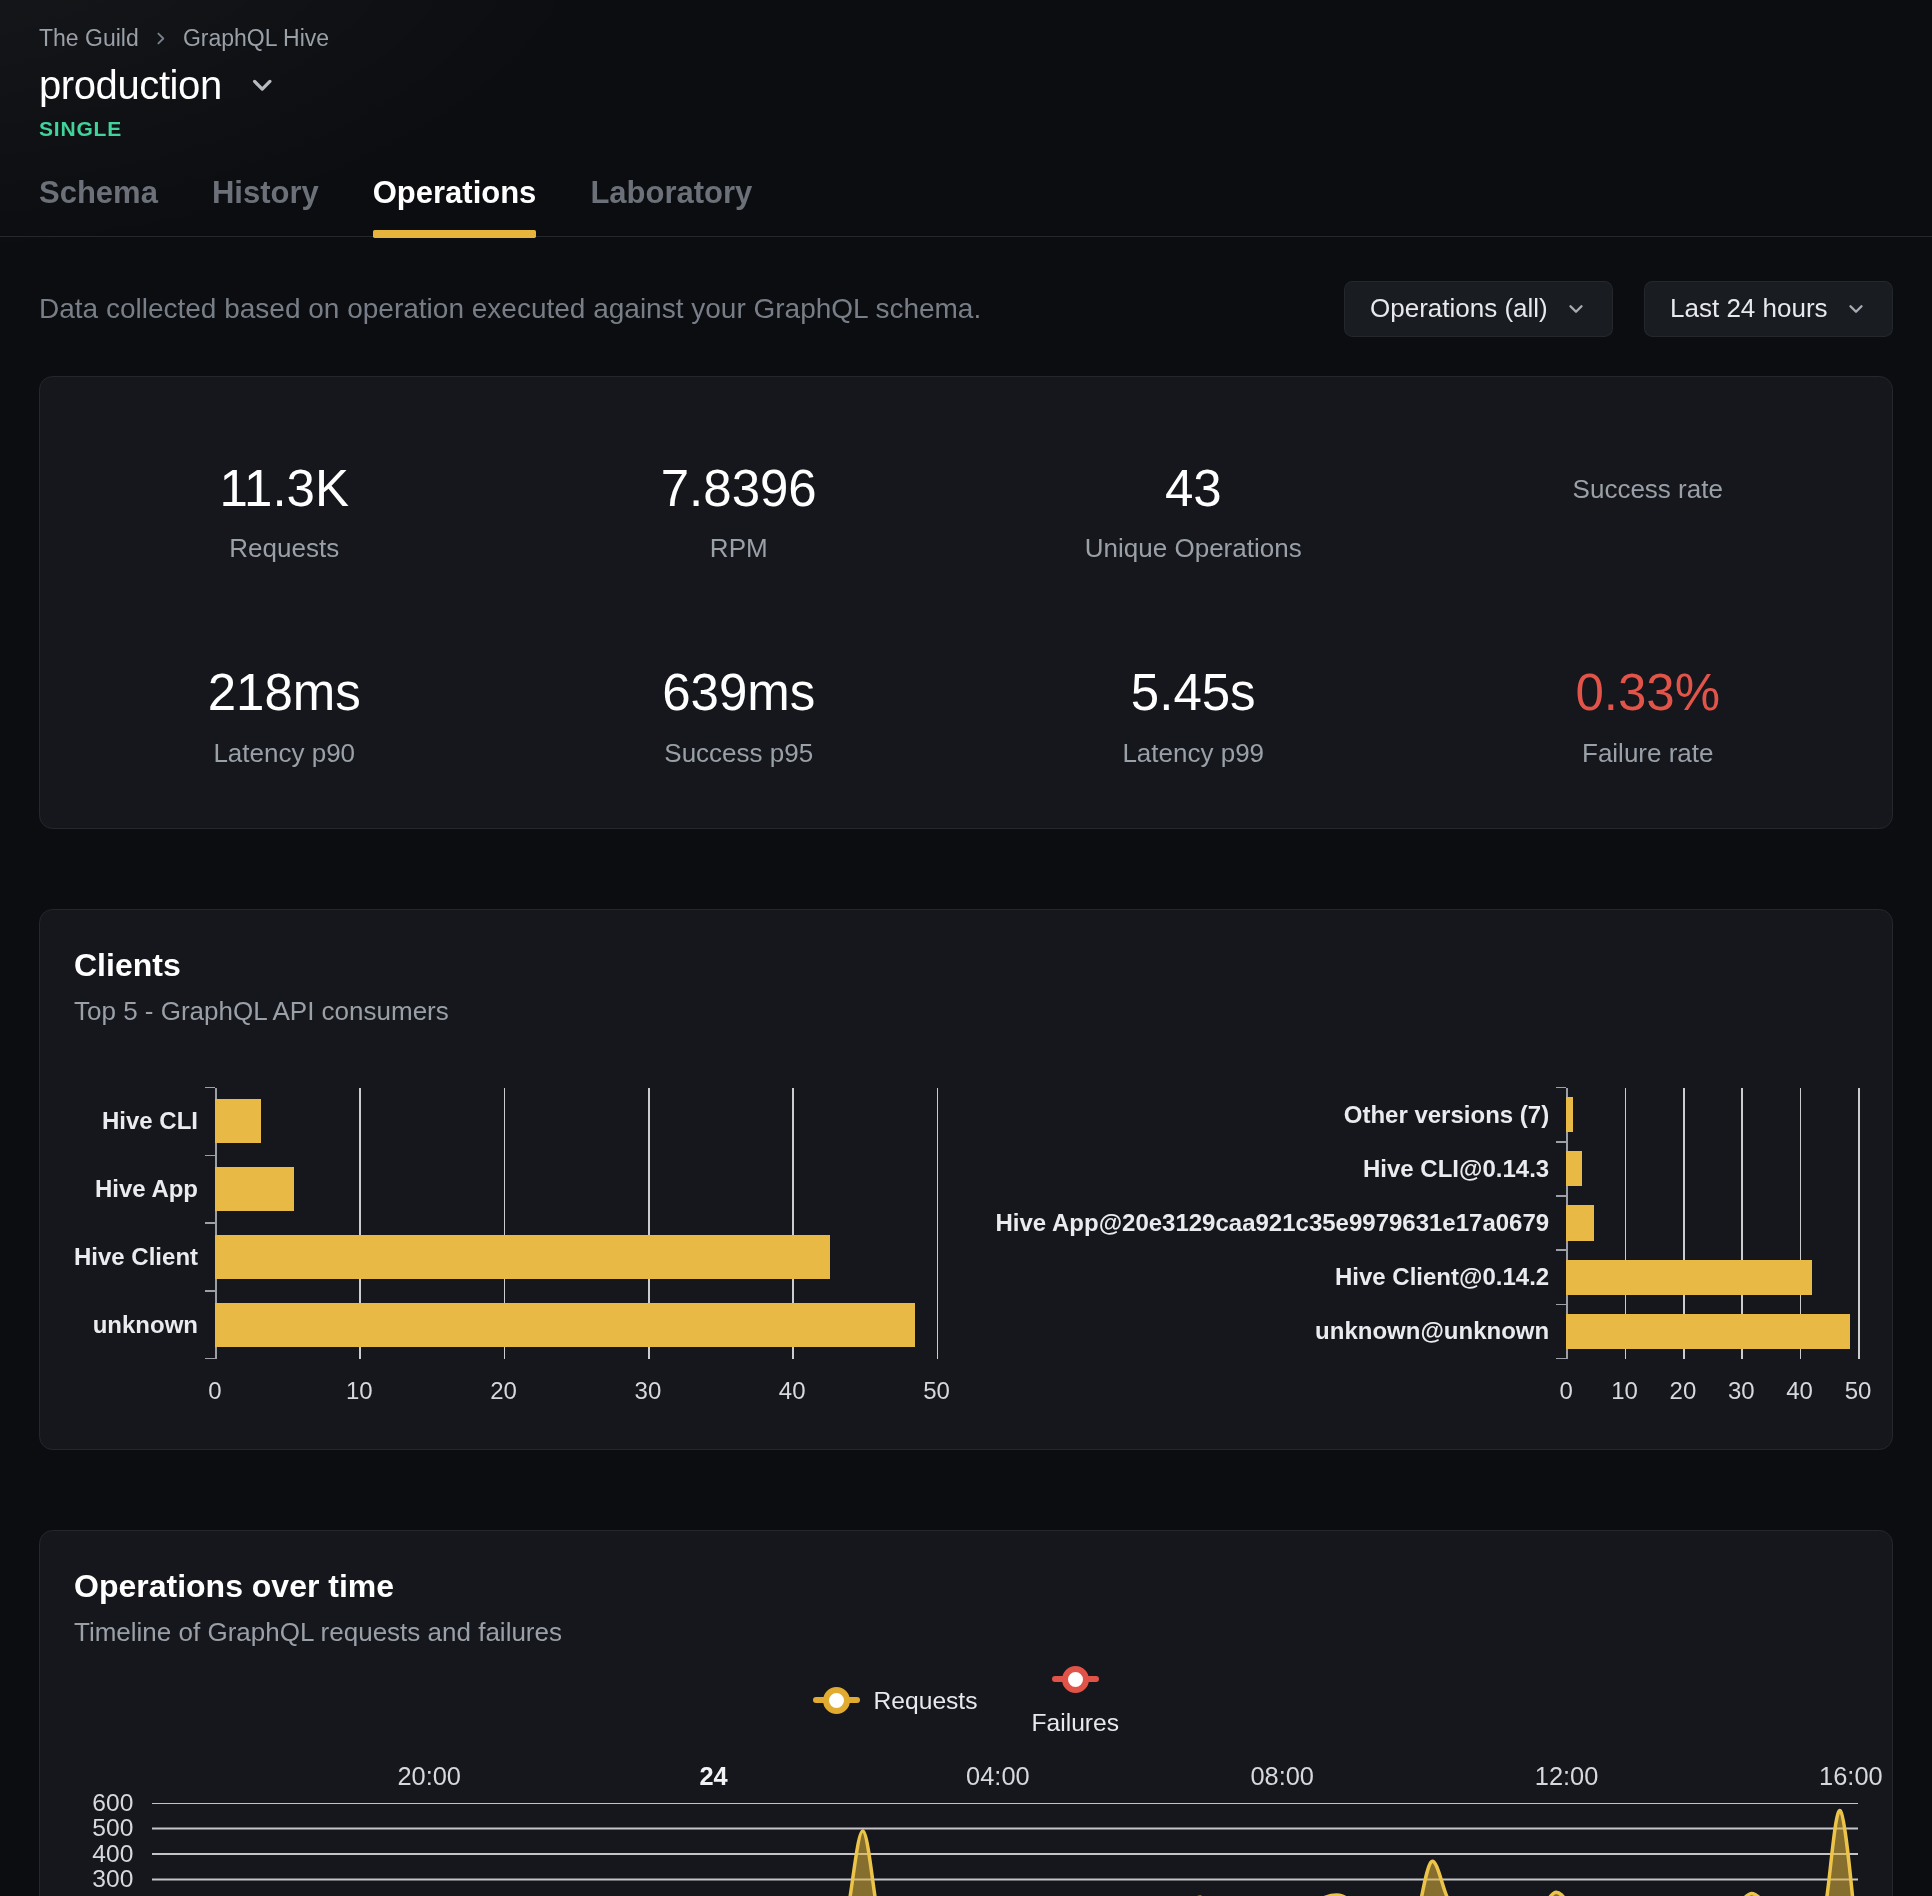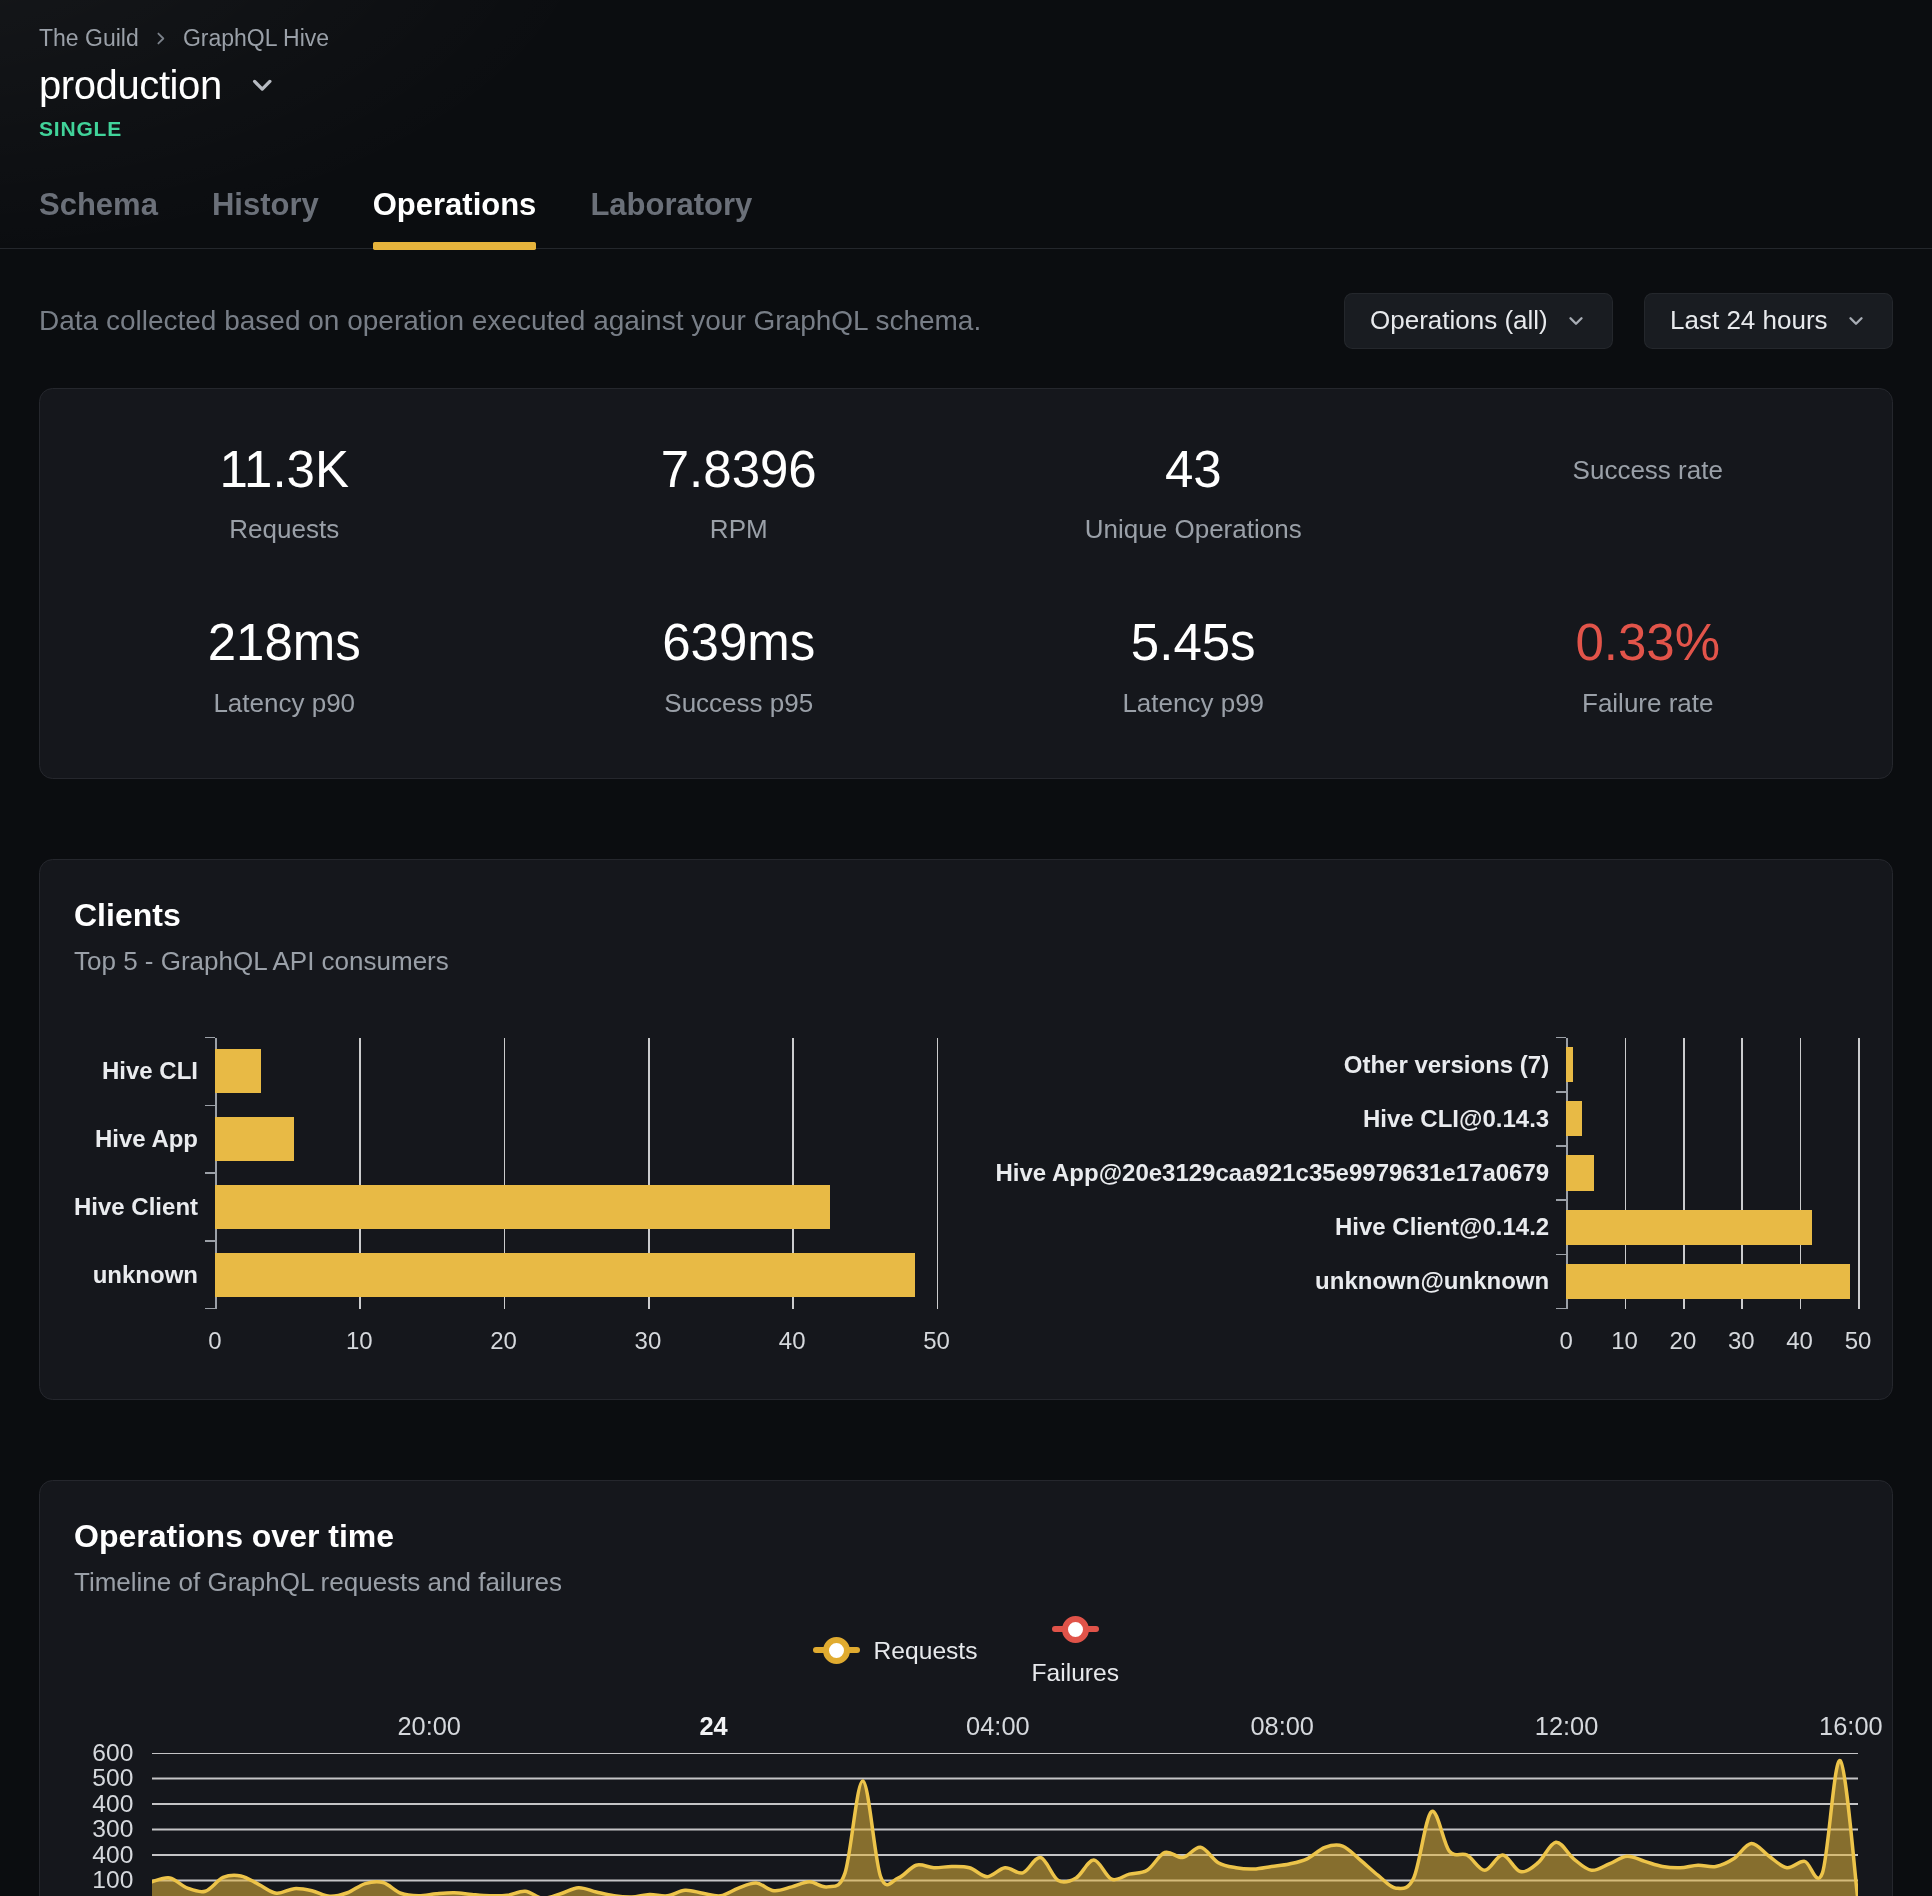--- a/index.html
+++ b/index.html
@@ -39,7 +39,7 @@
   .target-type{margin-top:10.2px;font-size:21px;font-weight:700;color:var(--green);letter-spacing:0.8px;}
 
   
-  .tabs{margin-top:46px;display:flex;gap:54px;border-bottom:1.7px solid #24272c;}
+  .tabs{margin-top:34px;display:flex;gap:54px;border-bottom:1.7px solid #24272c;}
   .tab{position:relative;font-size:31px;font-weight:700;color:var(--tab-inactive);padding-bottom:25.4px;cursor:pointer;}
   .tab.active{color:var(--text);}
   .tab.active::after{content:"";position:absolute;left:0;right:0;bottom:-1.7px;height:7.6px;background:var(--accent);border-radius:1.7px;}

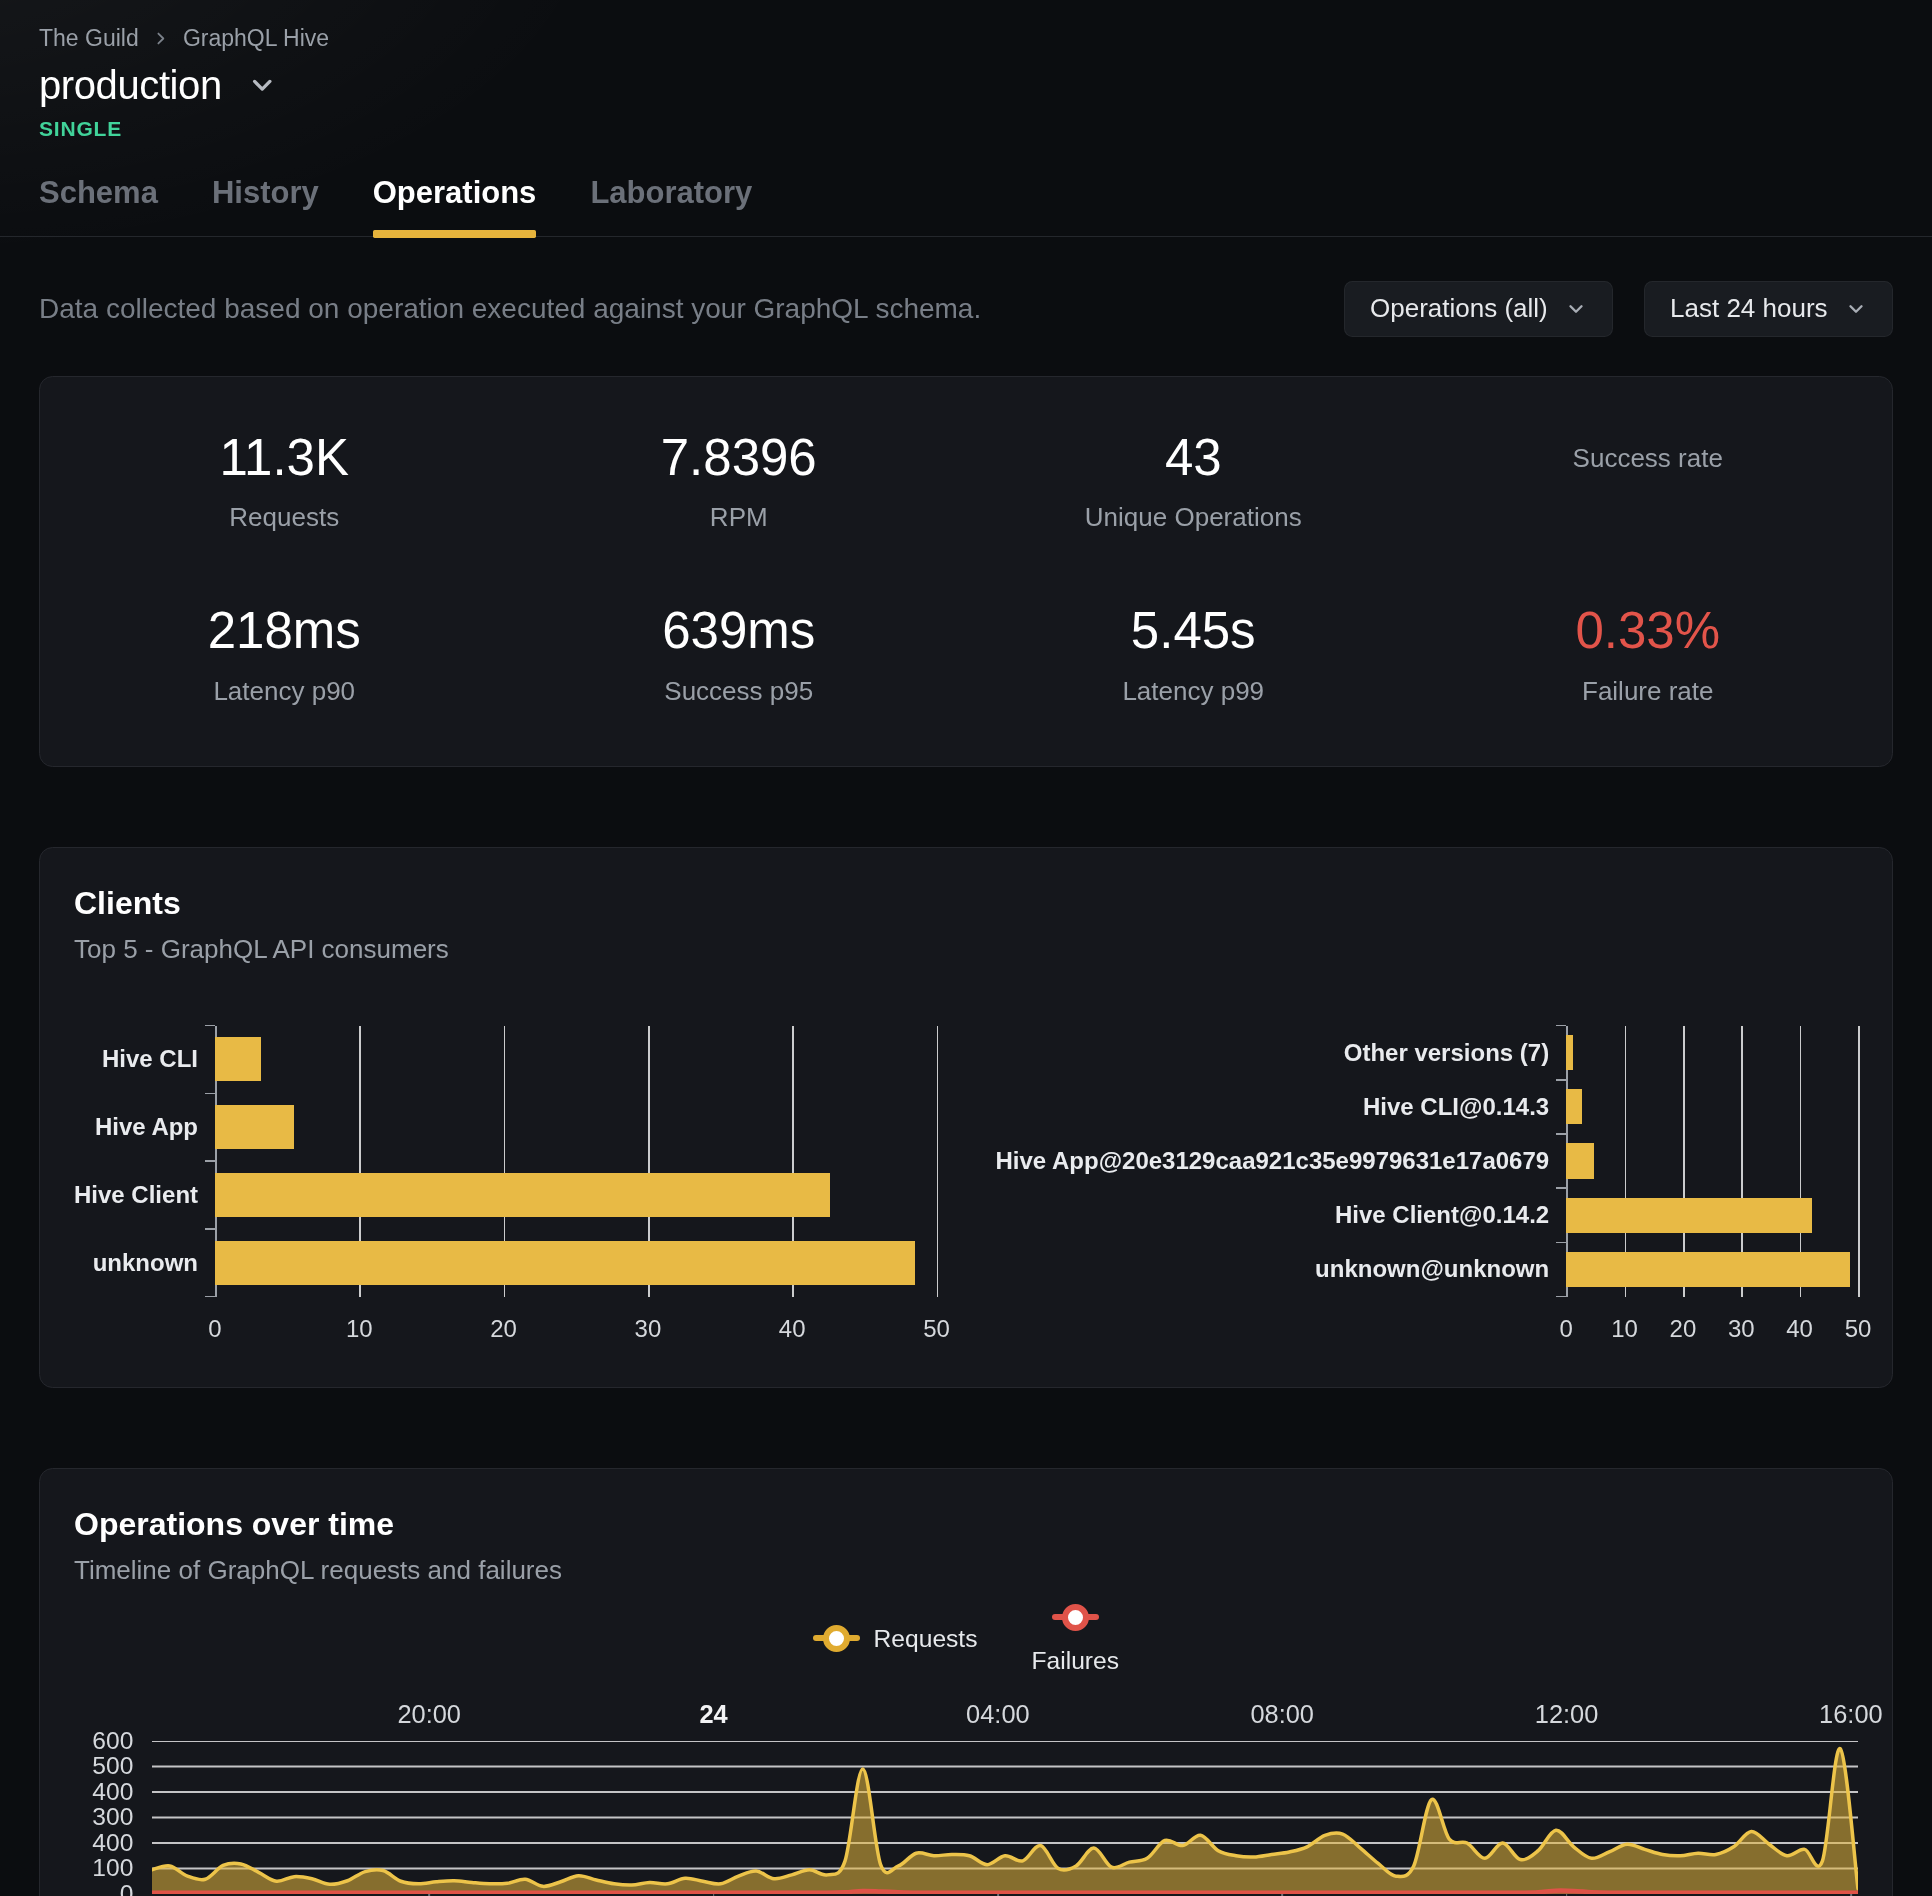--- a/index.html
+++ b/index.html
@@ -55,7 +55,7 @@
   
   .card{background:var(--card);border:0.8px solid var(--card-border);border-radius:13.6px;}
   .stats-card{margin-top:39px;padding:51px 17px 59px;display:grid;grid-template-columns:repeat(4,1fr);row-gap:68px;}
-  .stat{text-align:center;}
+  .stat{text-align:center;margin-top:31px;}
   .stat-value{font-size:51px;color:var(--text);}
   .stat-label{margin-top:15.3px;font-size:26px;color:var(--text-dim);}
 

